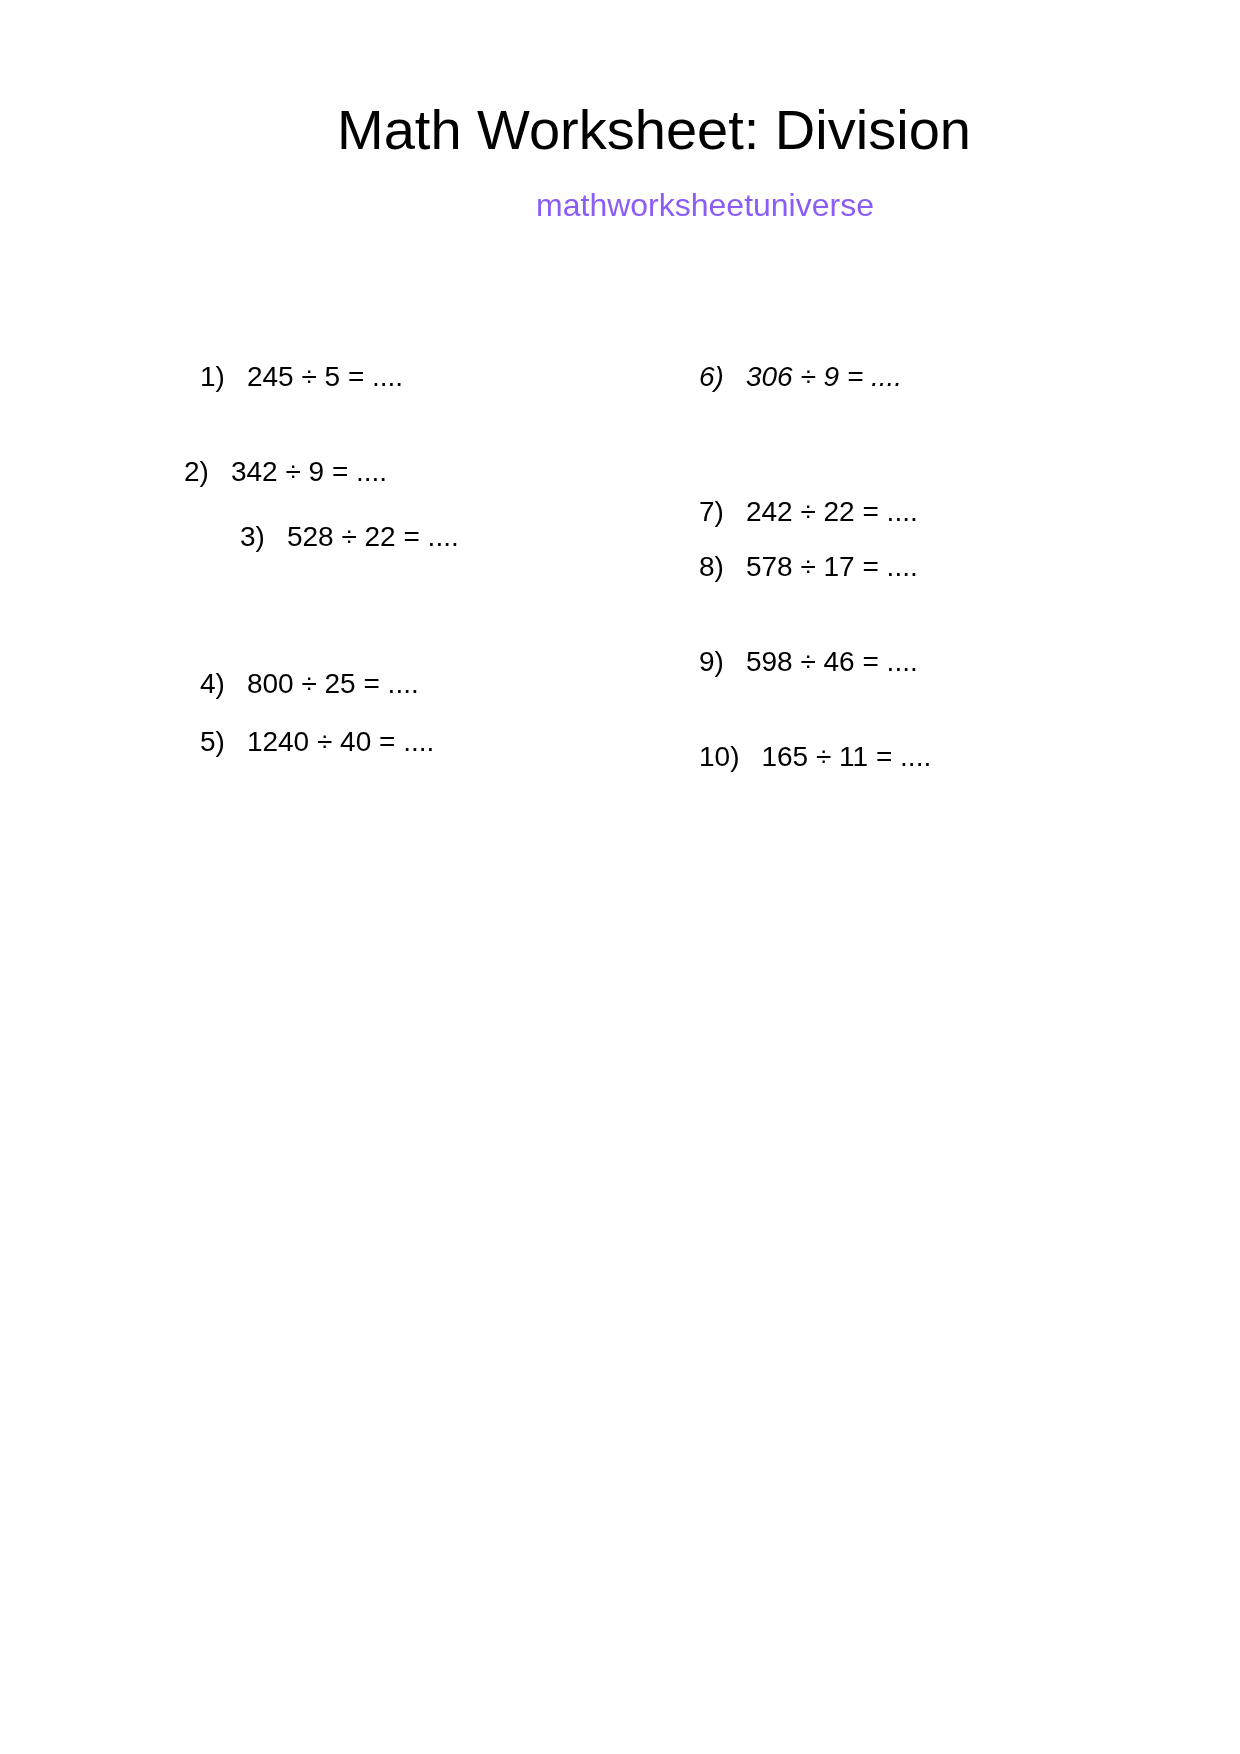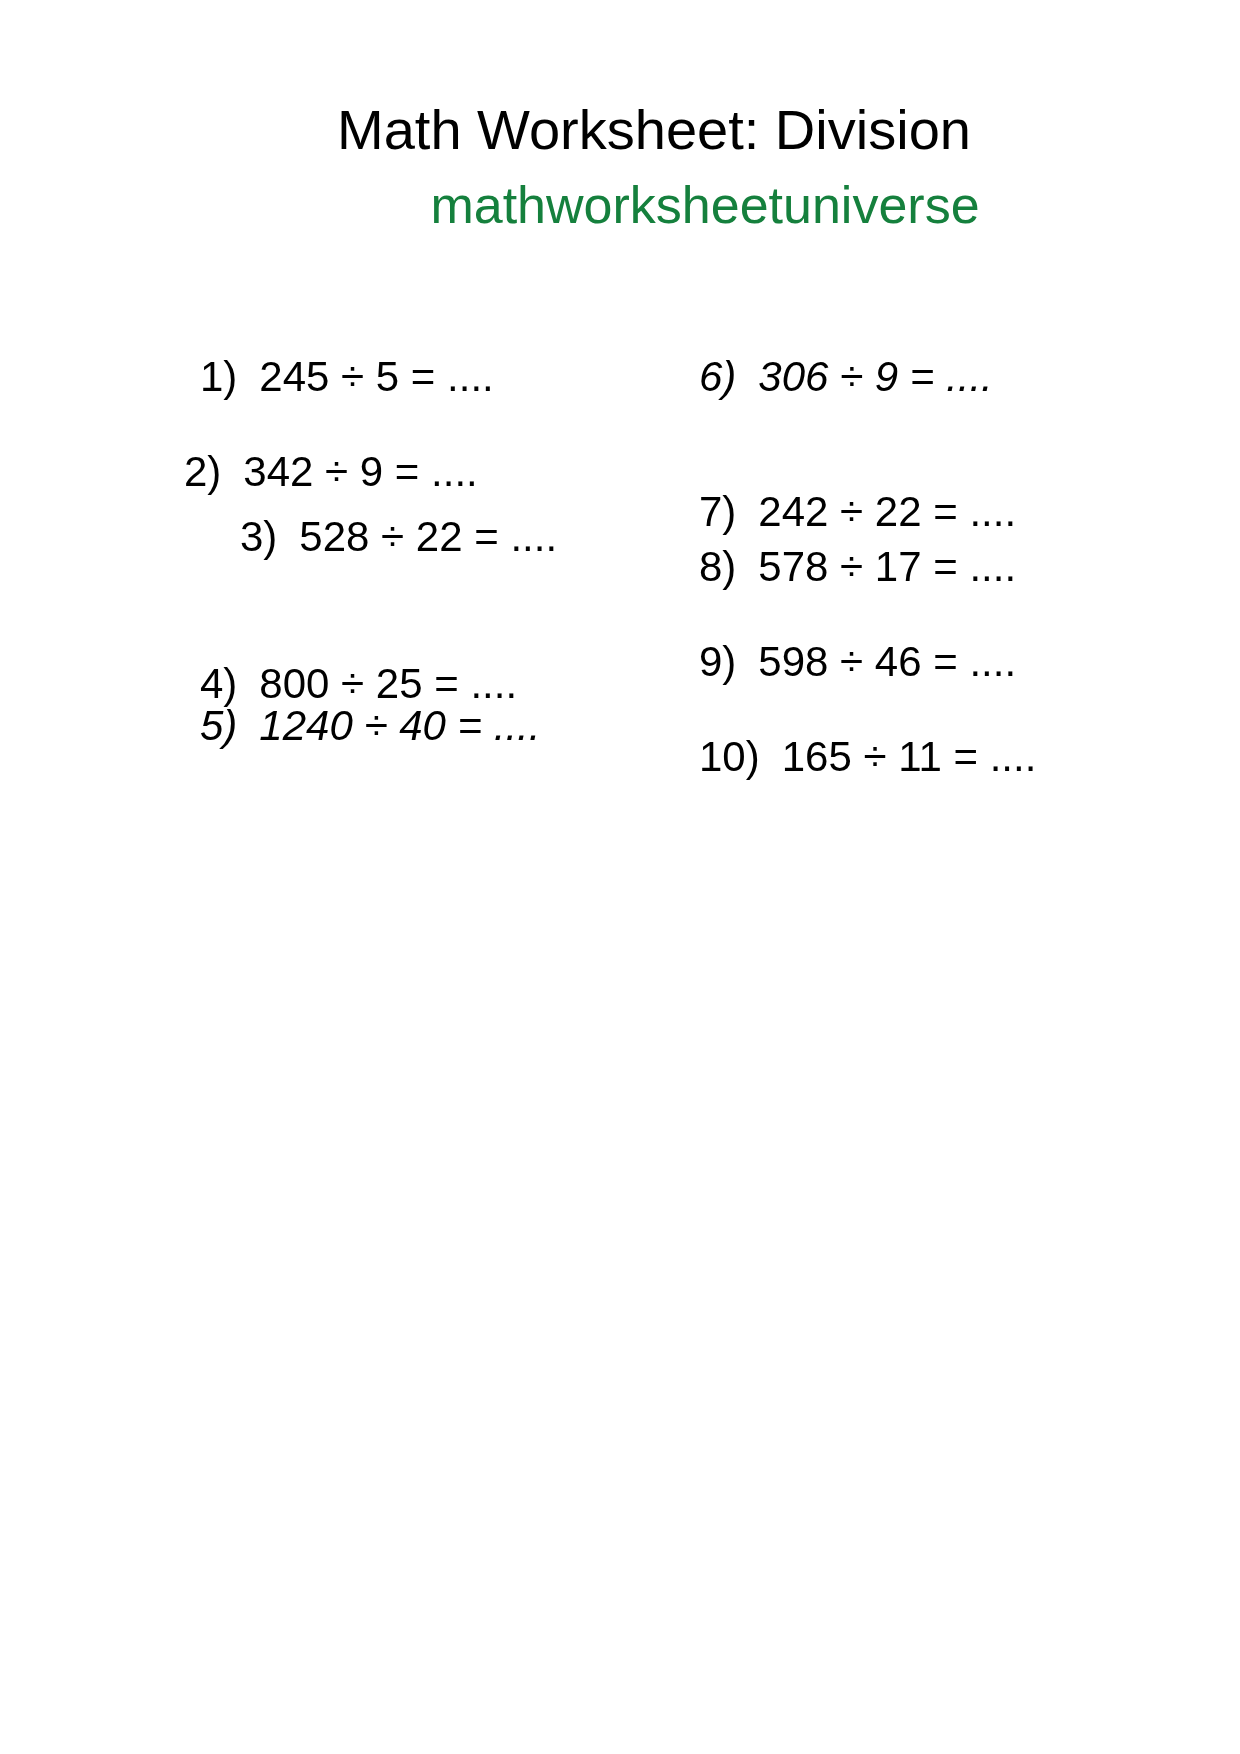--- a/index.html
+++ b/index.html
@@ -35,9 +35,9 @@
       padding-left: 170px;
       box-sizing: border-box;
       text-align: center;
-      font-size: 52px;
+      font-size: 32px;
       line-height: 46px;
-      color: #15803d;
+      color: #8b5cf6;
       white-space: nowrap;
     }
     .problem {

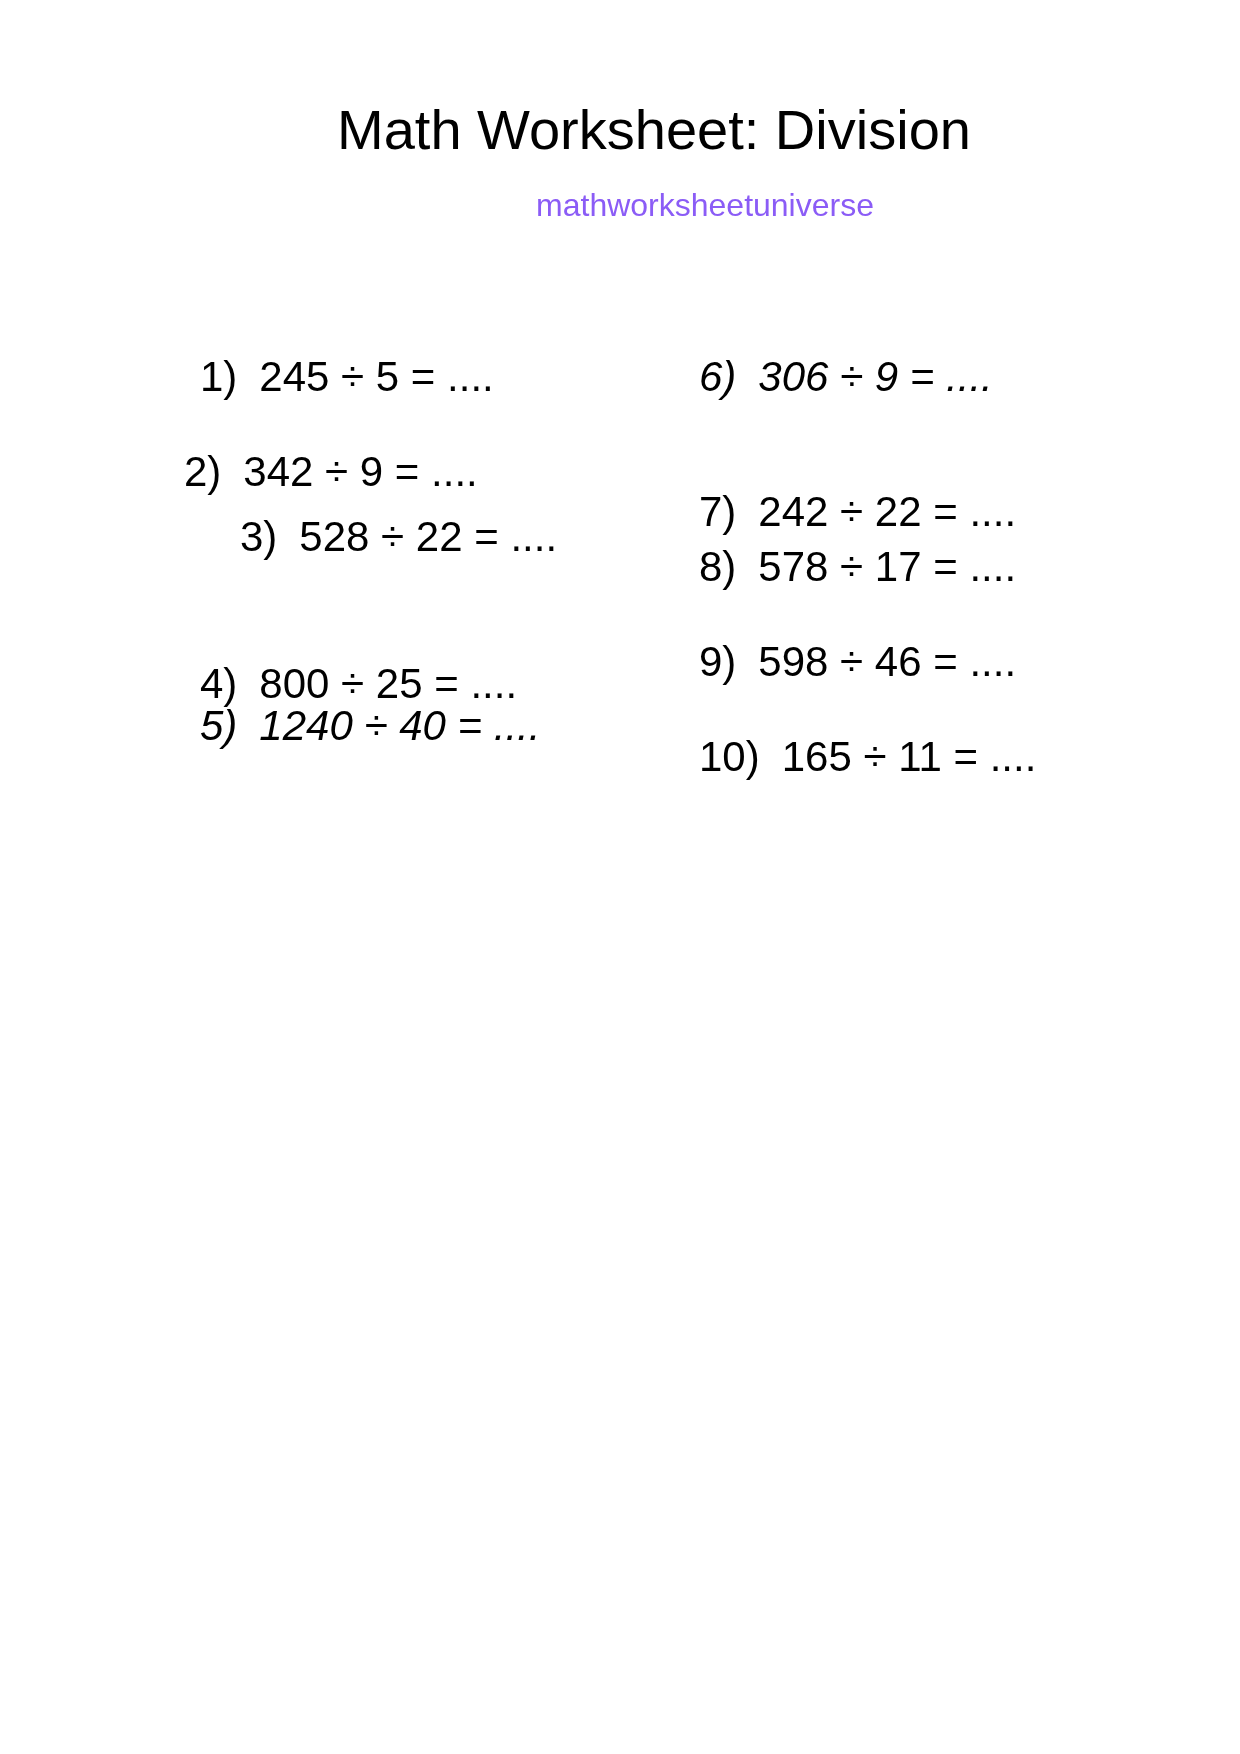--- a/index.html
+++ b/index.html
@@ -42,7 +42,7 @@
     }
     .problem {
       position: absolute;
-      font-size: 42px;
+      font-size: 28px;
       line-height: 48px;
       white-space: nowrap;
     }

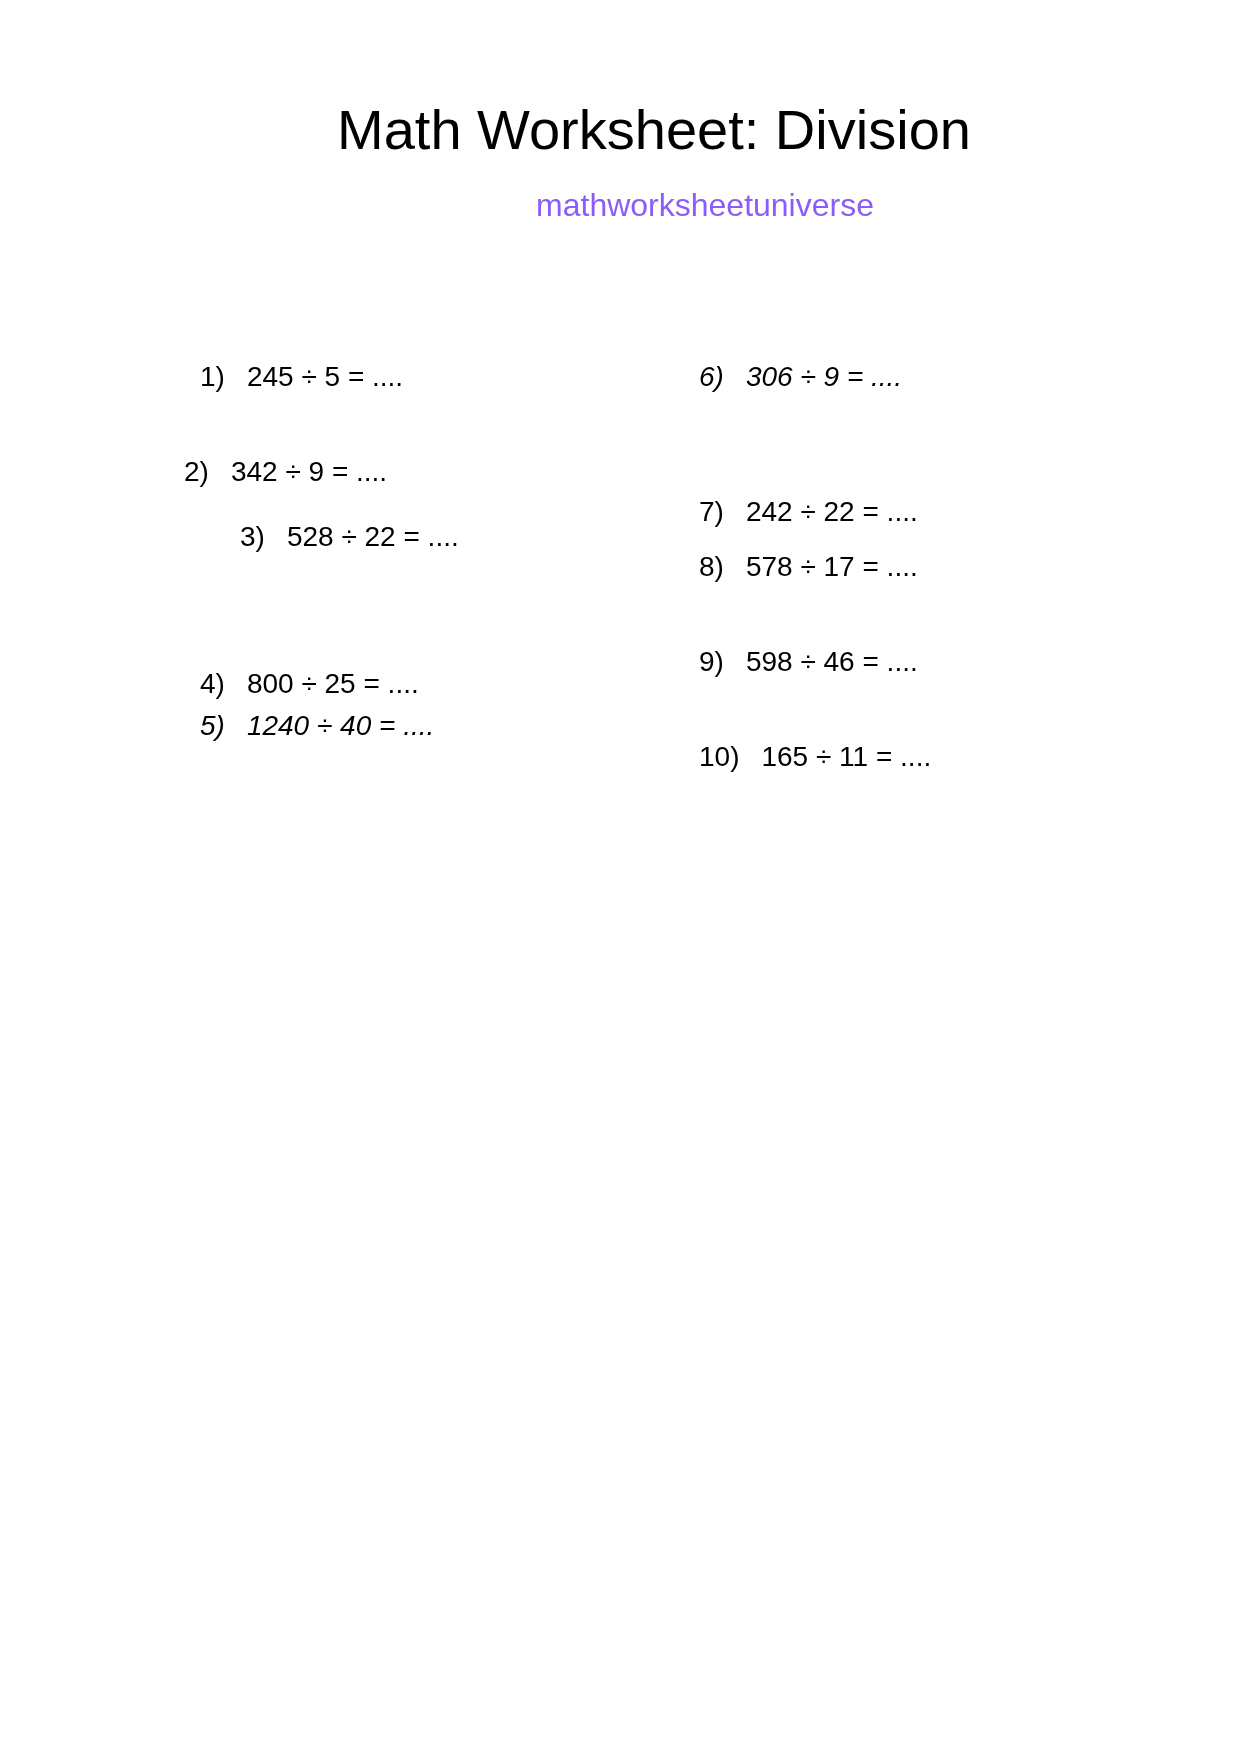--- a/index.html
+++ b/index.html
@@ -75,7 +75,7 @@
   <div class="problem" style="left:200px; top:660px;">
     <span class="num">4)</span><span class="expr">800 ÷ 25 = ....</span>
   </div>
-  <div class="problem" style="left:200px; top:702px;font-style:italic;">
+  <div class="problem" style="left:200px; top:718px;">
     <span class="num">5)</span><span class="expr">1240 ÷ 40 = ....</span>
   </div>
 </div>

